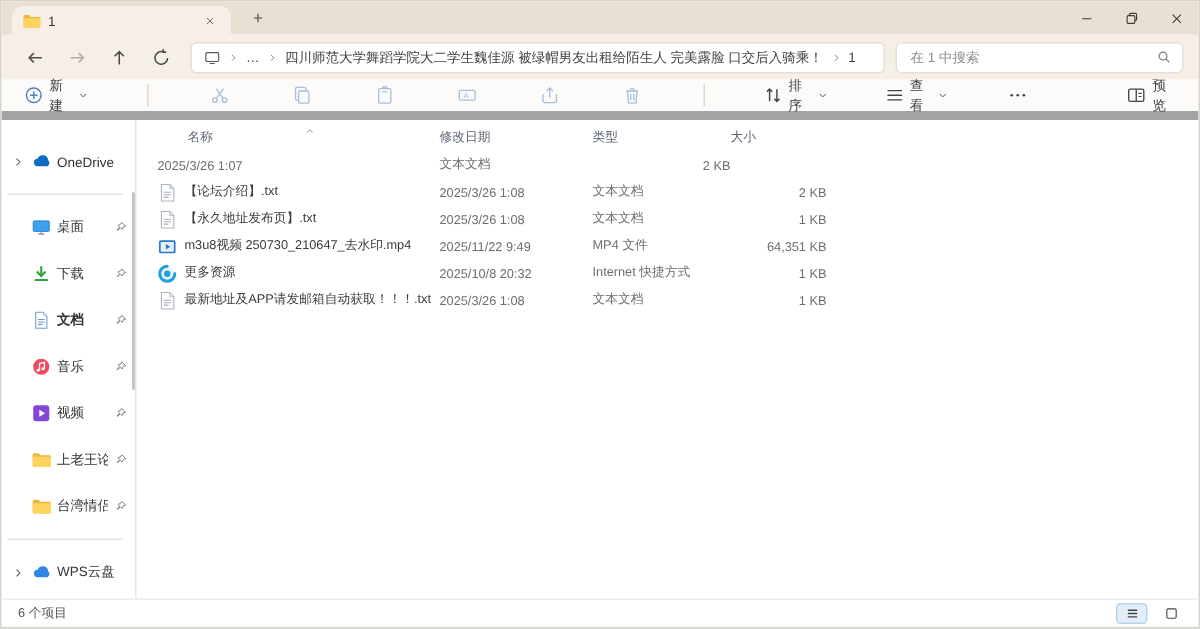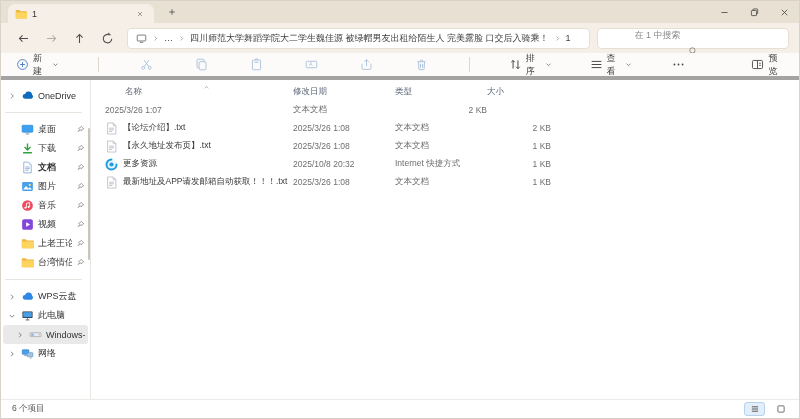--- a/index.html
+++ b/index.html
@@ -30,7 +30,7 @@
   .bsep{color:#777;display:flex;}
   .bseg{flex-shrink:0;}
   .searchbox{width:192px;height:21px;background:#fff;border:1px solid #e6dfd4;border-radius:4px;display:flex;
-    align-items:center;padding:0 7px;gap:5px;flex-direction:column;}
+    align-items:center;padding:0 7px;gap:5px;}
   .searchbox input{border:none;outline:none;flex:1;font-size:9px;color:#333;background:transparent;
     font-family:"Liberation Sans",sans-serif;min-width:0;}
   .searchbox input::placeholder{color:#8a8a8a;}

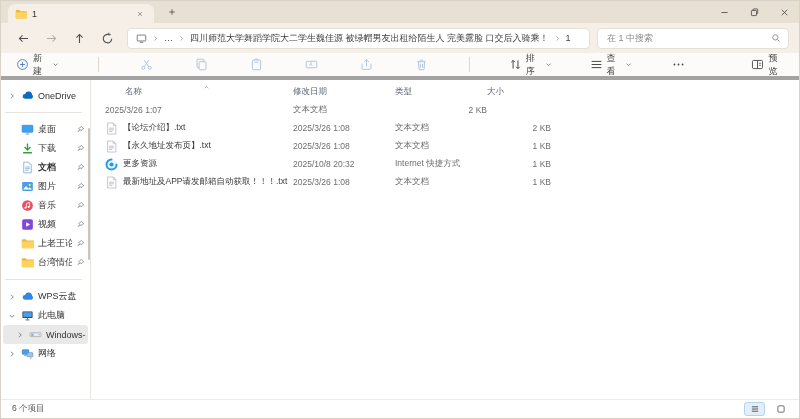--- a/index.html
+++ b/index.html
@@ -37,7 +37,7 @@
   .searchbox .ic{color:#777;}
   .searchbox .ic svg{width:10px;height:10px;}
   
-  .toolbar{height:27px;background:#fcfbf9;border-bottom:4px solid #a3a3a3;display:flex;align-items:center;
+  .toolbar{height:27px;background:#fcfbf9;border-bottom:6px solid #a3a3a3;display:flex;align-items:center;
     padding:0 9px;font-size:9px;color:#3c3c3c;flex-shrink:0;gap:26px;}
   .tbtn{display:flex;align-items:center;gap:4px;padding:0 6px;height:22px;border-radius:4px;}
   .tbtn .ic{display:flex;}

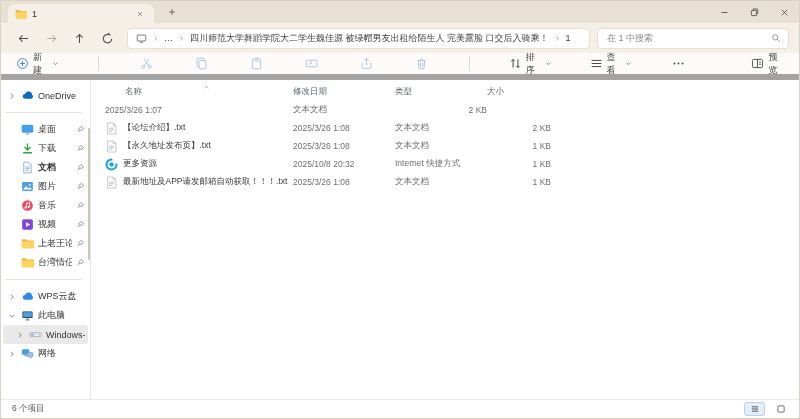--- a/index.html
+++ b/index.html
@@ -52,7 +52,7 @@
   
   .main{flex:1;display:flex;min-height:0;}
   .sidebar{width:90px;border-right:1px solid #e9e6e1;padding-top:6px;position:relative;font-size:9px;color:#333;flex-shrink:0;}
-  .sbitem{height:19px;display:flex;align-items:center;gap:4px;padding-right:3px;margin:0 2px;border-radius:3px;overflow:hidden;}
+  .sbitem{height:19px;display:flex;align-items:center;gap:4px;padding-right:3px;margin:12px 2px;border-radius:3px;overflow:hidden;}
   .sbitem.selected{background:#e9e9e9;}
   .sbchev{display:flex;justify-content:center;width:10px;flex-shrink:0;color:#555;}
   .sbchev svg{width:8px;height:8px;}

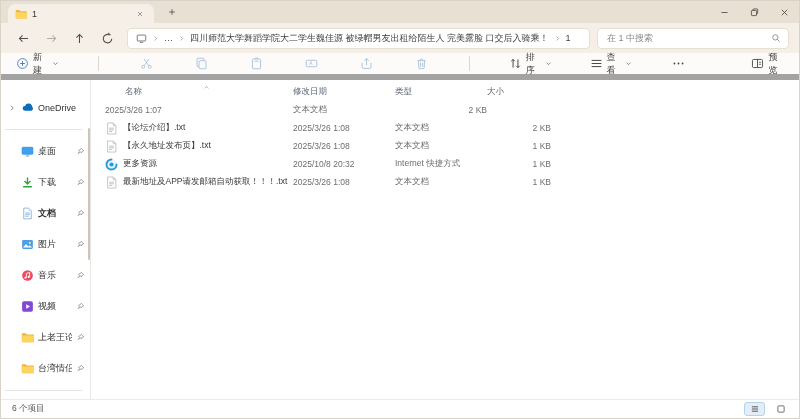--- a/index.html
+++ b/index.html
@@ -562,6 +562,21 @@
             <div class="fname">
               <span class="ic">
                 <svg viewBox="0 0 16 16">
+                  <rect x="1.2" y="2.6" width="13.6" height="10.8" rx="1.6" fill="#2e77d0"></rect>
+                  <rect x="2.6" y="4" width="10.8" height="8" rx=".6" fill="#e8f1fb"></rect>
+                  <path d="M6.8 5.8v4.4l3.8-2.2z" fill="#2e77d0"></path>
+                </svg>
+              </span>
+              <span>m3u8视频 250730_210647_去水印.mp4</span>
+            </div>
+            <div class="fdate">2025/11/22 9:49</div>
+            <div class="ftype">MP4 文件</div>
+            <div class="fsize">64,351 KB</div>
+          </div>
+          <div class="frow">
+            <div class="fname">
+              <span class="ic">
+                <svg viewBox="0 0 16 16">
                   <circle cx="8" cy="8" r="6.2" fill="#eaf5fd"></circle>
                   <path d="M8 1.8a6.2 6.2 0 1 0 6.2 6.2" fill="none" stroke="#1e9de3" stroke-width="2.4" stroke-linecap="round"></path>
                   <circle cx="8" cy="8" r="2.6" fill="#1e9de3"></circle>

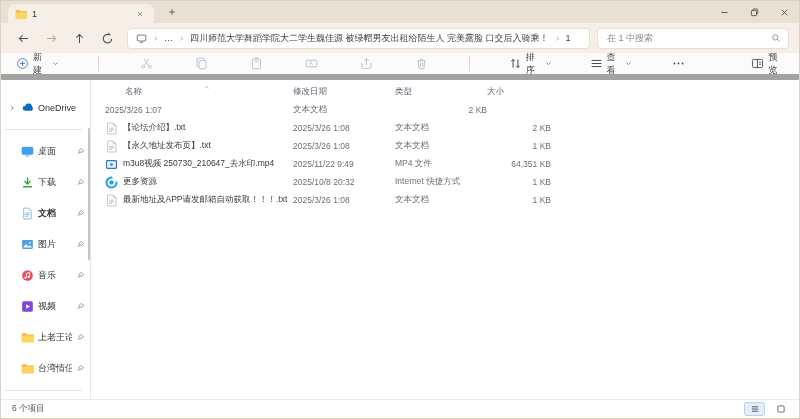--- a/index.html
+++ b/index.html
@@ -368,21 +368,6 @@
           <div class="sbitem" style="padding-left: 18px;">
             <span class="ic">
               <svg viewBox="0 0 16 16">
-                <rect x="1.4" y="2.6" width="13.2" height="10.8" rx="1.4" fill="#4aa0e8"></rect>
-                <circle cx="10.8" cy="6" r="1.3" fill="#ffe06b"></circle>
-                <path d="M2.6 11.6l3.6-4.2 2.8 3.2 1.8-1.8 2.8 2.8z" fill="#fff"></path>
-              </svg>
-            </span>
-            <span class="sblabel">图片</span>
-            <span class="sbpin">
-              <svg viewBox="0 0 16 16">
-                <path d="M9.2 2.2l4.6 4.6-2.8.7-1.4 3.2-2.1-2.1-3.2 3.2-.7-.7 3.2-3.2-2.1-2.1 3.2-1.4z" fill="none" stroke="#6b6b6b" stroke-width="1"></path>
-              </svg>
-            </span>
-          </div>
-          <div class="sbitem" style="padding-left: 18px;">
-            <span class="ic">
-              <svg viewBox="0 0 16 16">
                 <circle cx="8" cy="8" r="6.6" fill="#ef4b5d"></circle>
                 <path d="M6.6 10.8V5.4l4-1v5.2" fill="none" stroke="#fff" stroke-width="1.1"></path>
                 <circle cx="5.4" cy="10.9" r="1.25" fill="#fff"></circle>

